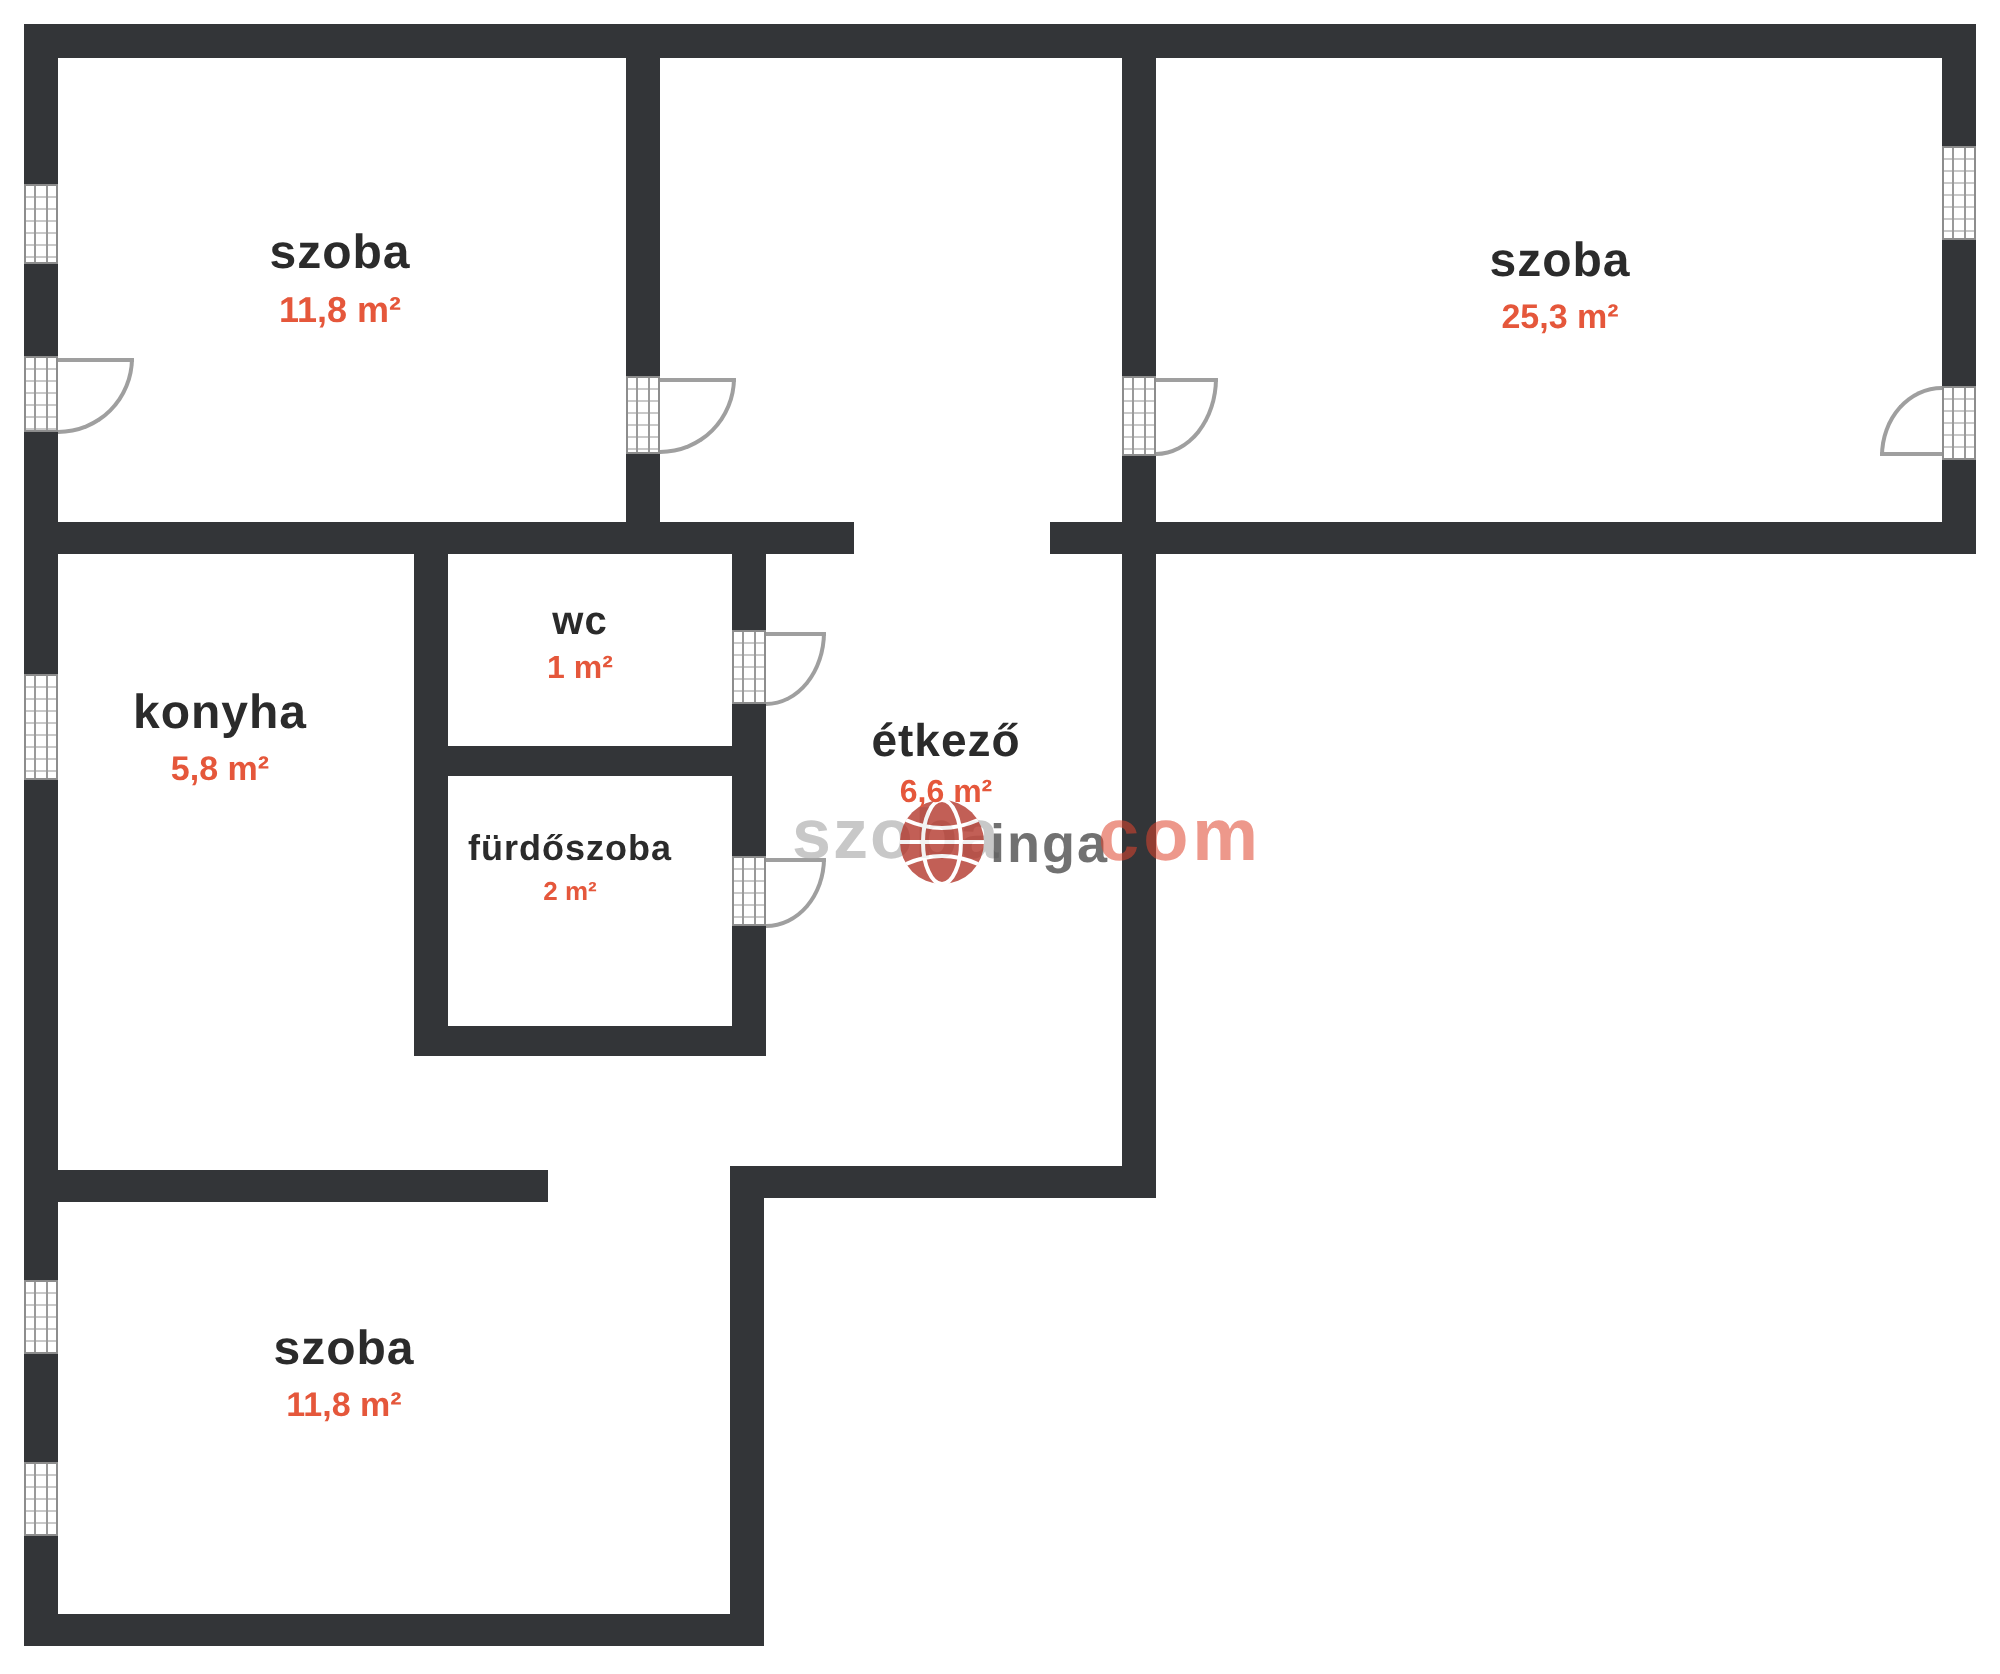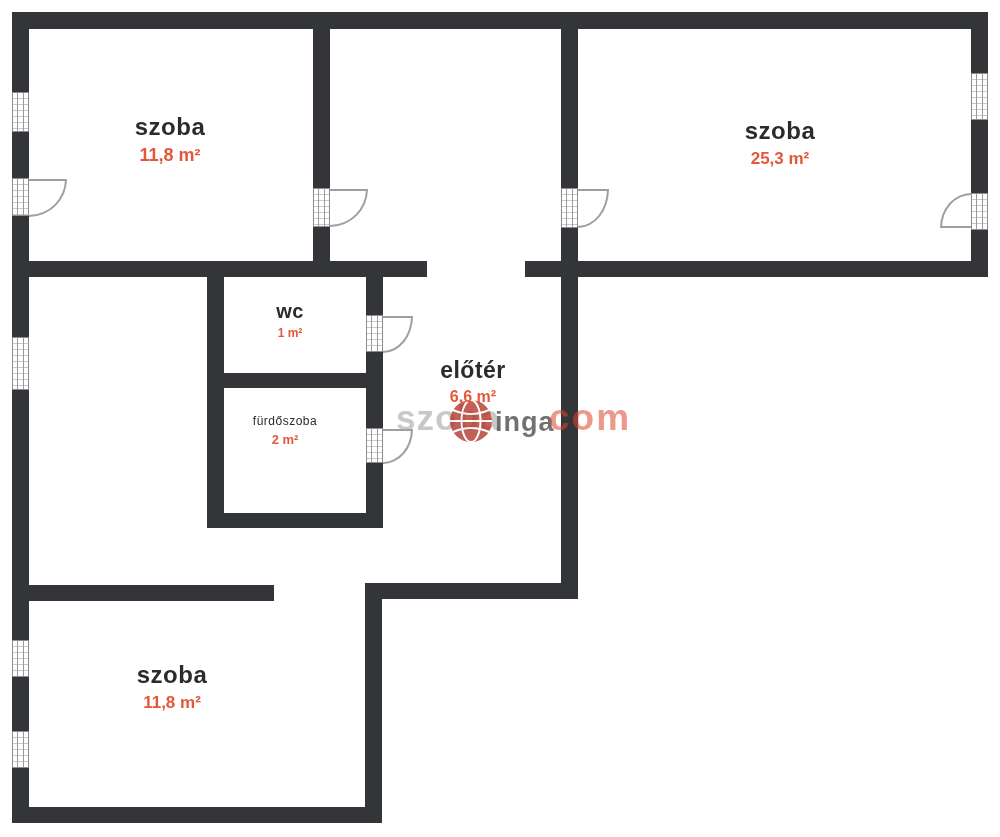--- a/index.html
+++ b/index.html
@@ -49,7 +49,7 @@
   .lbl-eloter .room-name{font-size:23px;}
   .lbl-eloter .room-area{font-size:16px;}
   .lbl-wc .room-name{font-size:20px;}
-  .lbl-wc .room-area{font-size:12px;margin-top:4px;}
+  .lbl-wc .room-area{font-size:16px;margin-top:4px;}
   .lbl-furdo .room-name{font-size:12px;font-weight:400;}
   .lbl-furdo .room-area{font-size:13px;margin-top:4px;}
   .watermark{position:absolute;left:396px;top:394px;width:250px;height:52px;z-index:3;}

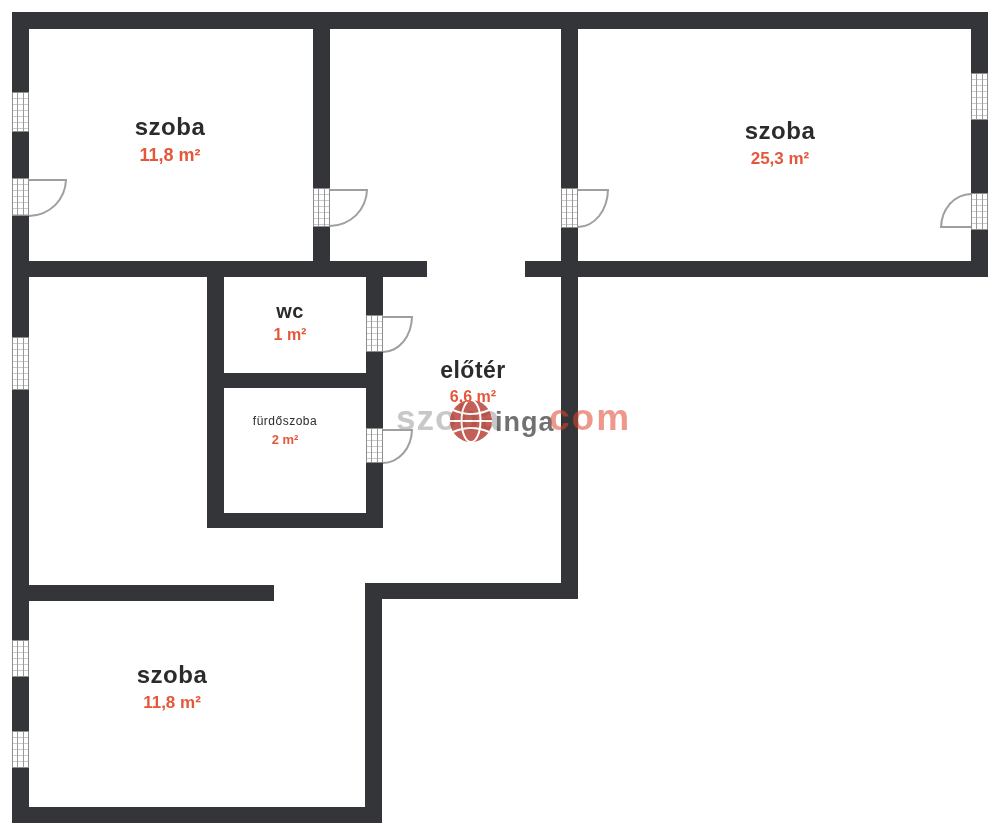--- a/index.html
+++ b/index.html
@@ -142,6 +142,10 @@
     <span class="room-area">25,3 m²</span>
   </div>
 
+  <div class="room-label" style="left:110px;top:344px">
+    <span class="room-name">konyha</span>
+    <span class="room-area">5,8 m²</span>
+  </div>
 
   <div class="room-label lbl-wc" style="left:290px;top:301px">
     <span class="room-name">wc</span>

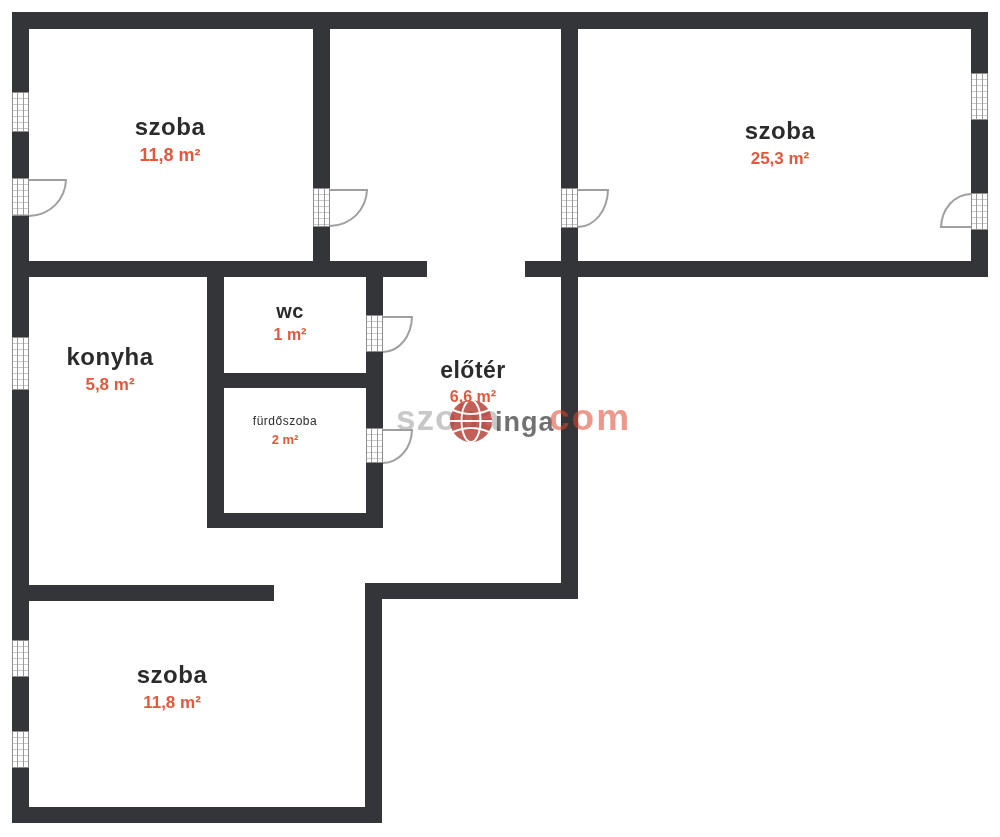--- a/index.html
+++ b/index.html
@@ -158,7 +158,7 @@
   </div>
 
   <div class="room-label lbl-eloter" style="left:473px;top:358px">
-    <span class="room-name">előtér</span>
+    <span class="room-name">étkező</span>
     <span class="room-area">6,6 m²</span>
   </div>
 

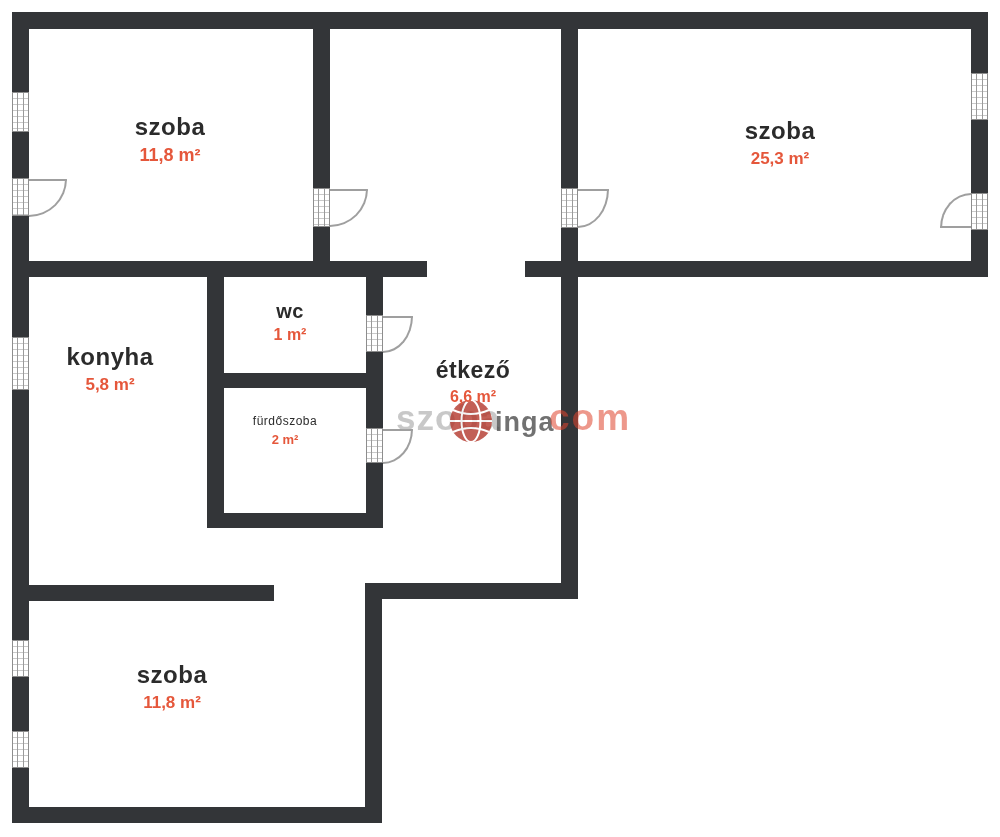--- a/index.html
+++ b/index.html
@@ -50,7 +50,7 @@
   .lbl-eloter .room-area{font-size:16px;}
   .lbl-wc .room-name{font-size:20px;}
   .lbl-wc .room-area{font-size:16px;margin-top:4px;}
-  .lbl-furdo .room-name{font-size:12px;font-weight:400;}
+  .lbl-furdo .room-name{font-size:18px;font-weight:700;}
   .lbl-furdo .room-area{font-size:13px;margin-top:4px;}
   .watermark{position:absolute;left:396px;top:394px;width:250px;height:52px;z-index:3;}
   .wm-gray{

